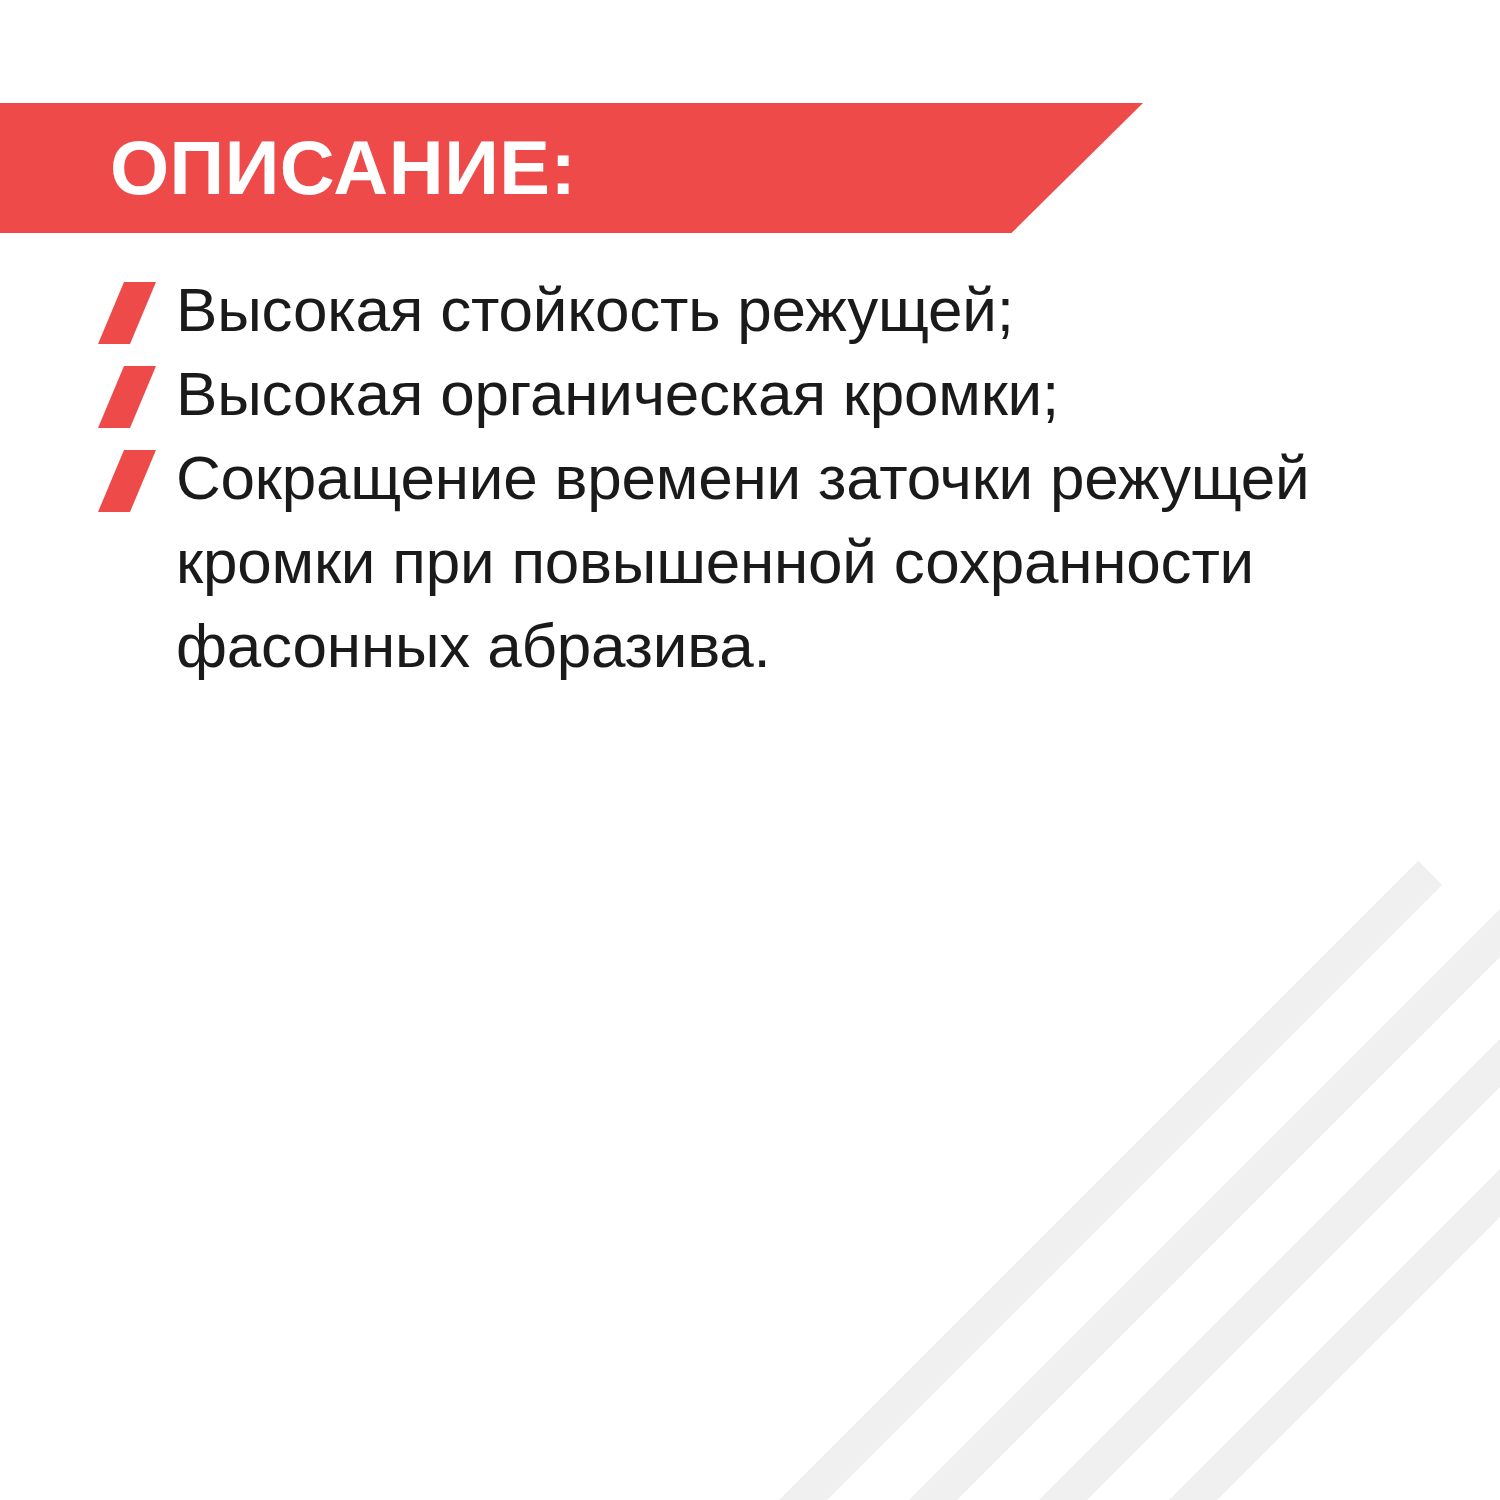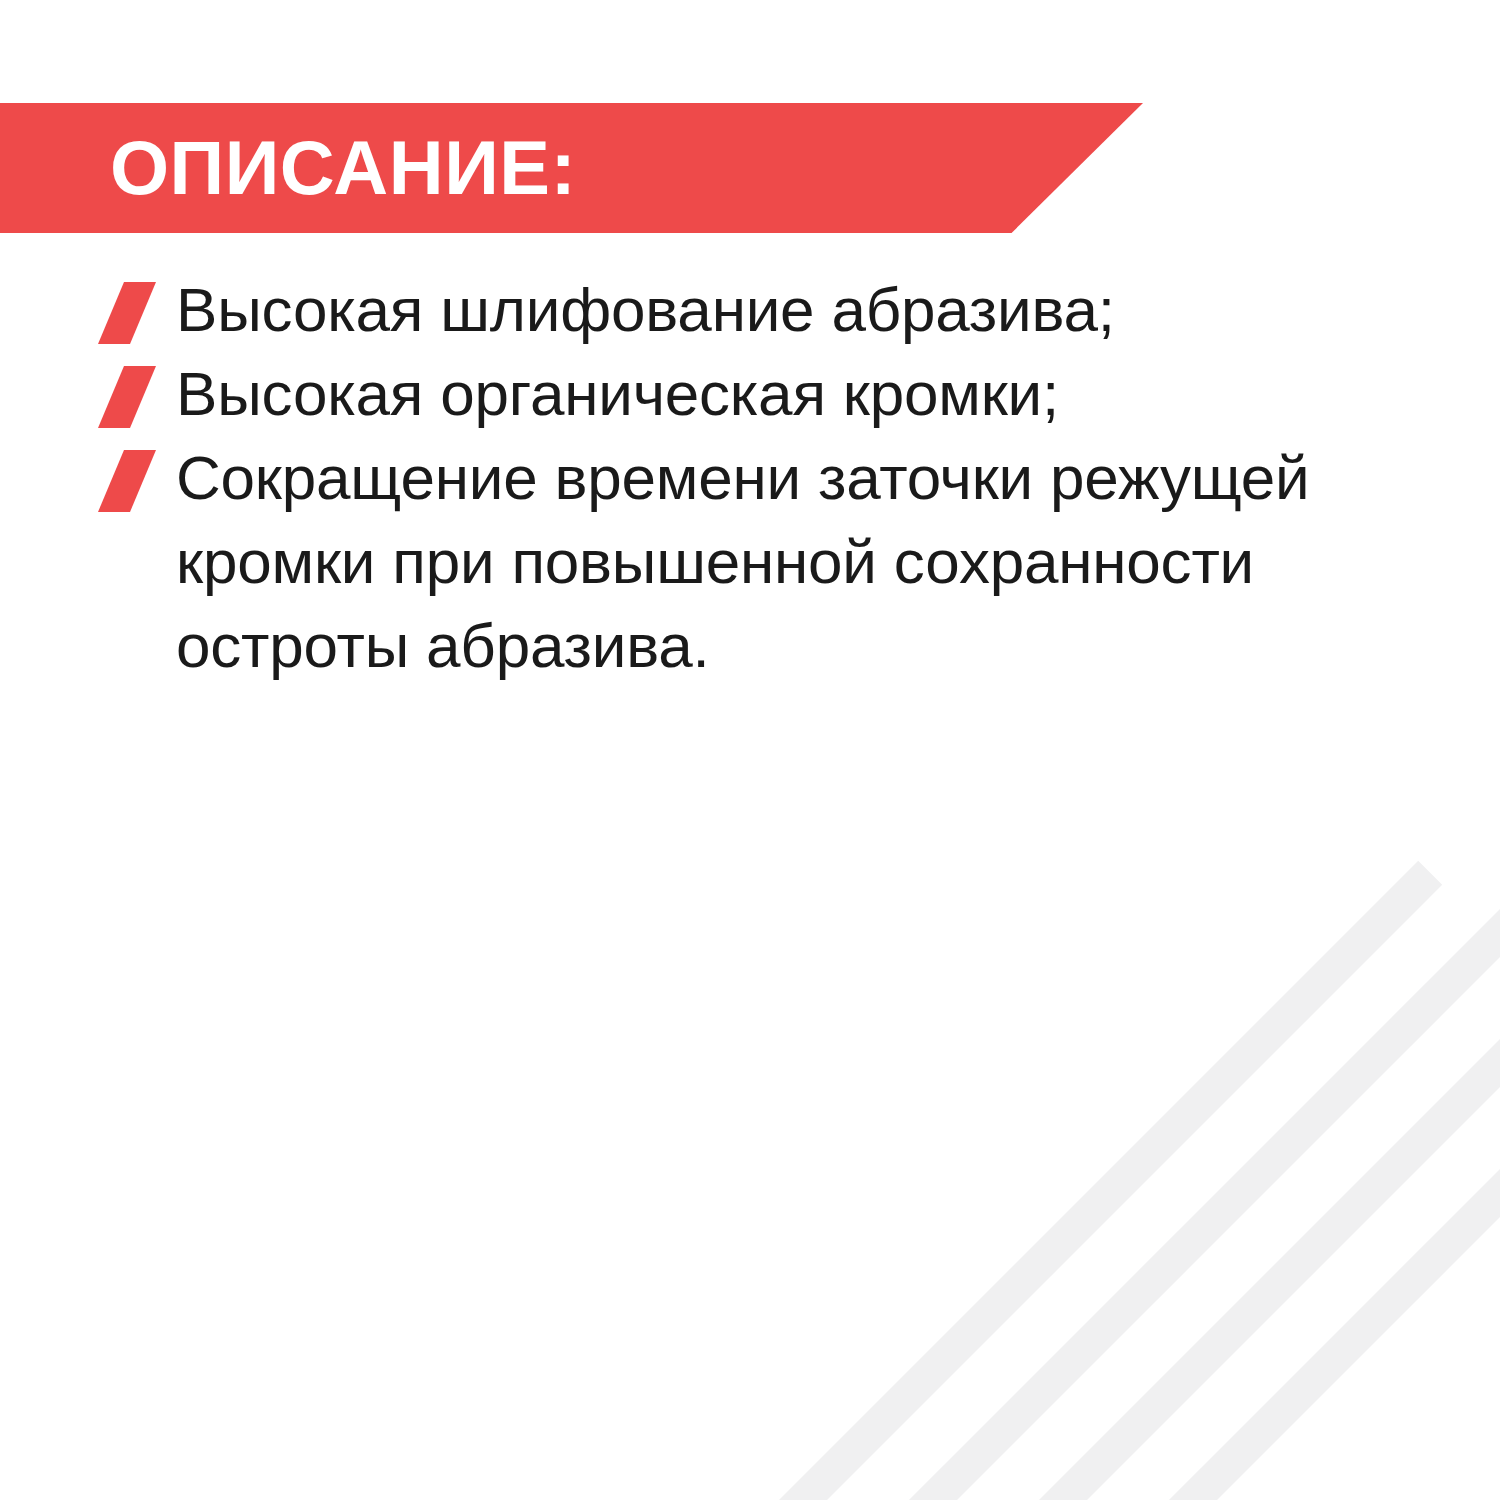--- a/index.html
+++ b/index.html
@@ -131,7 +131,7 @@
           <polygon points="26,0 58,0 32,62 0,62" fill="#ee4a4a"></polygon>
         </svg>
       </span>
-      <span class="desc-text">Высокая шлифование абразива;</span>
+      <span class="desc-text">Высокая стойкость режущей;</span>
     </div>
 
 

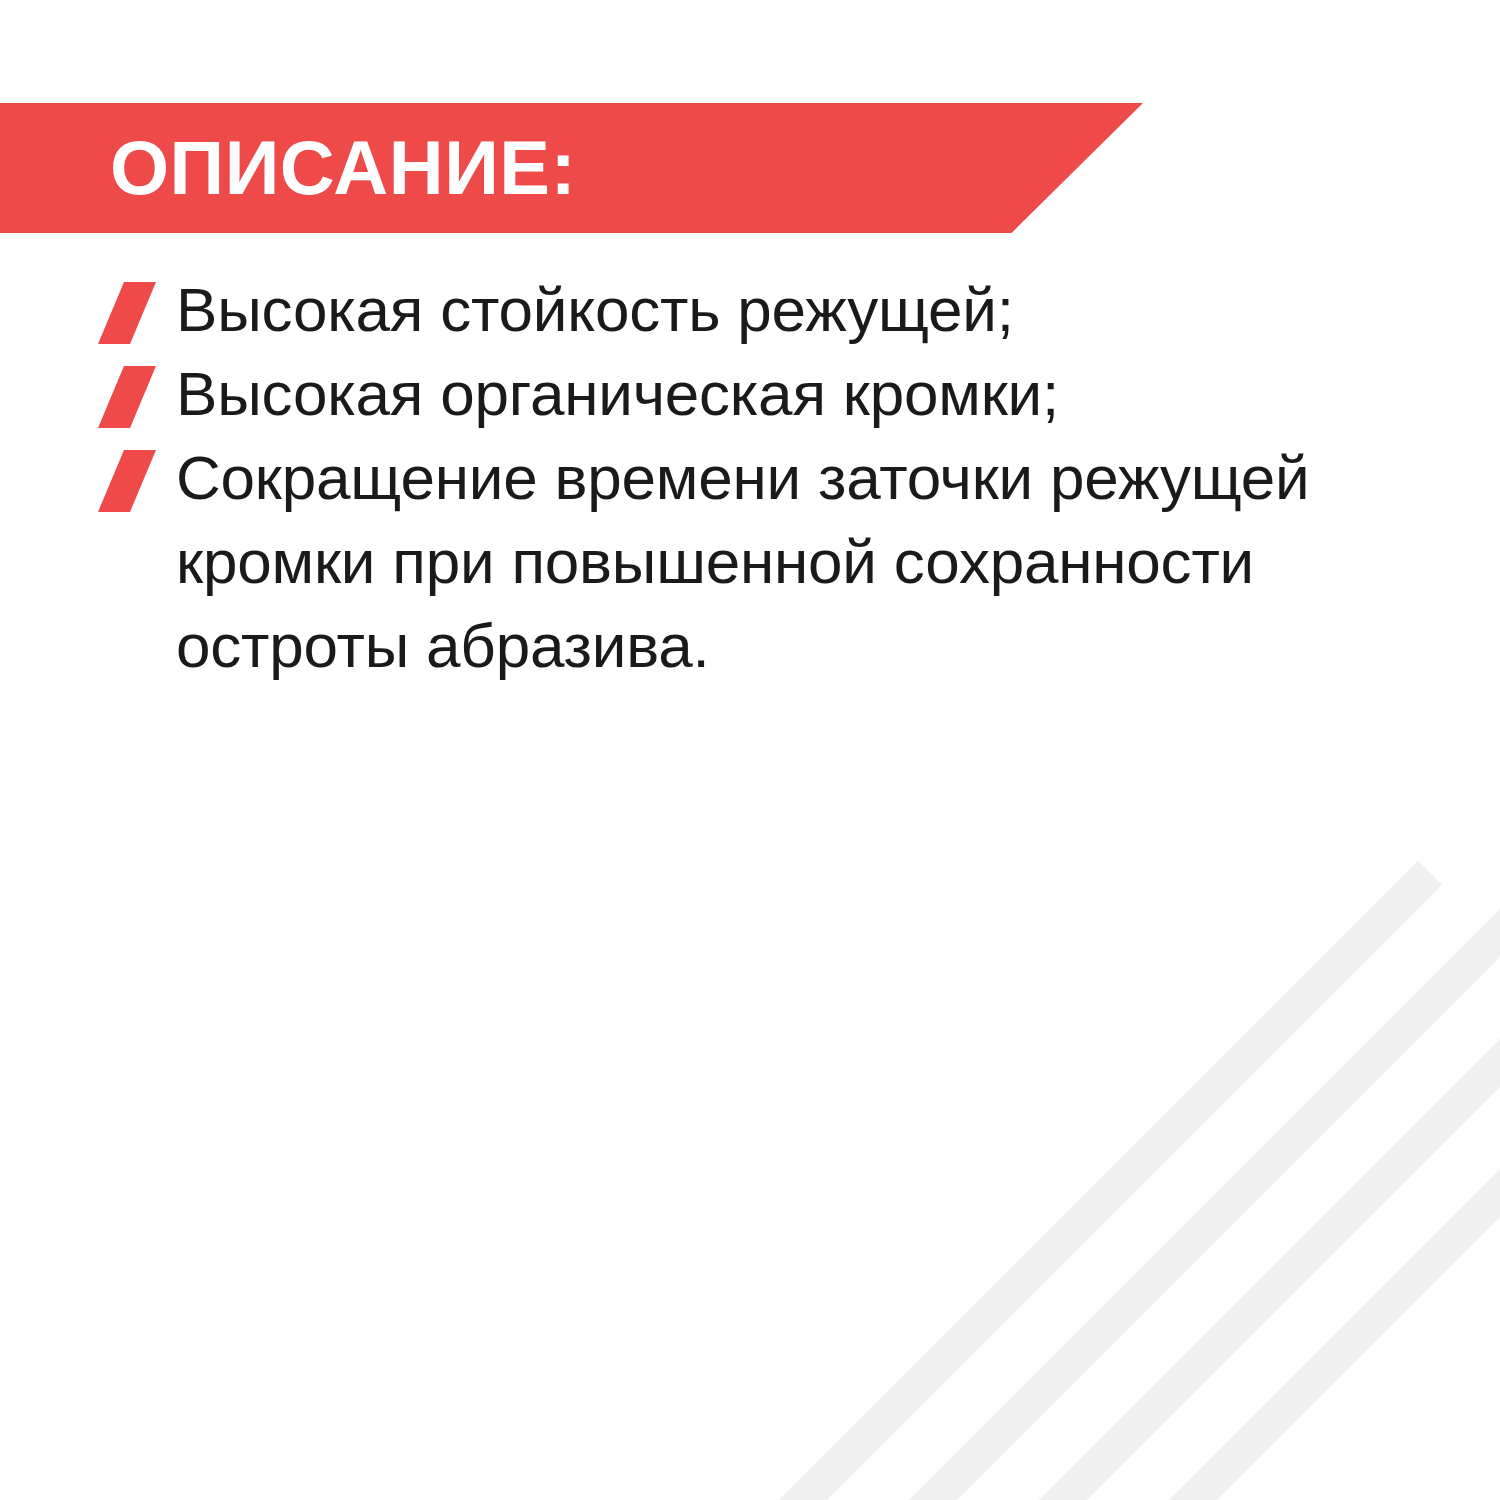--- a/index.html
+++ b/index.html
@@ -153,7 +153,7 @@
       </span>
       <span class="desc-text">Сокращение времени заточки режущей
 кромки при повышенной сохранности
-остроты абразива.</span>
+фасонных абразива.</span>
     </div>
 
   </div>

